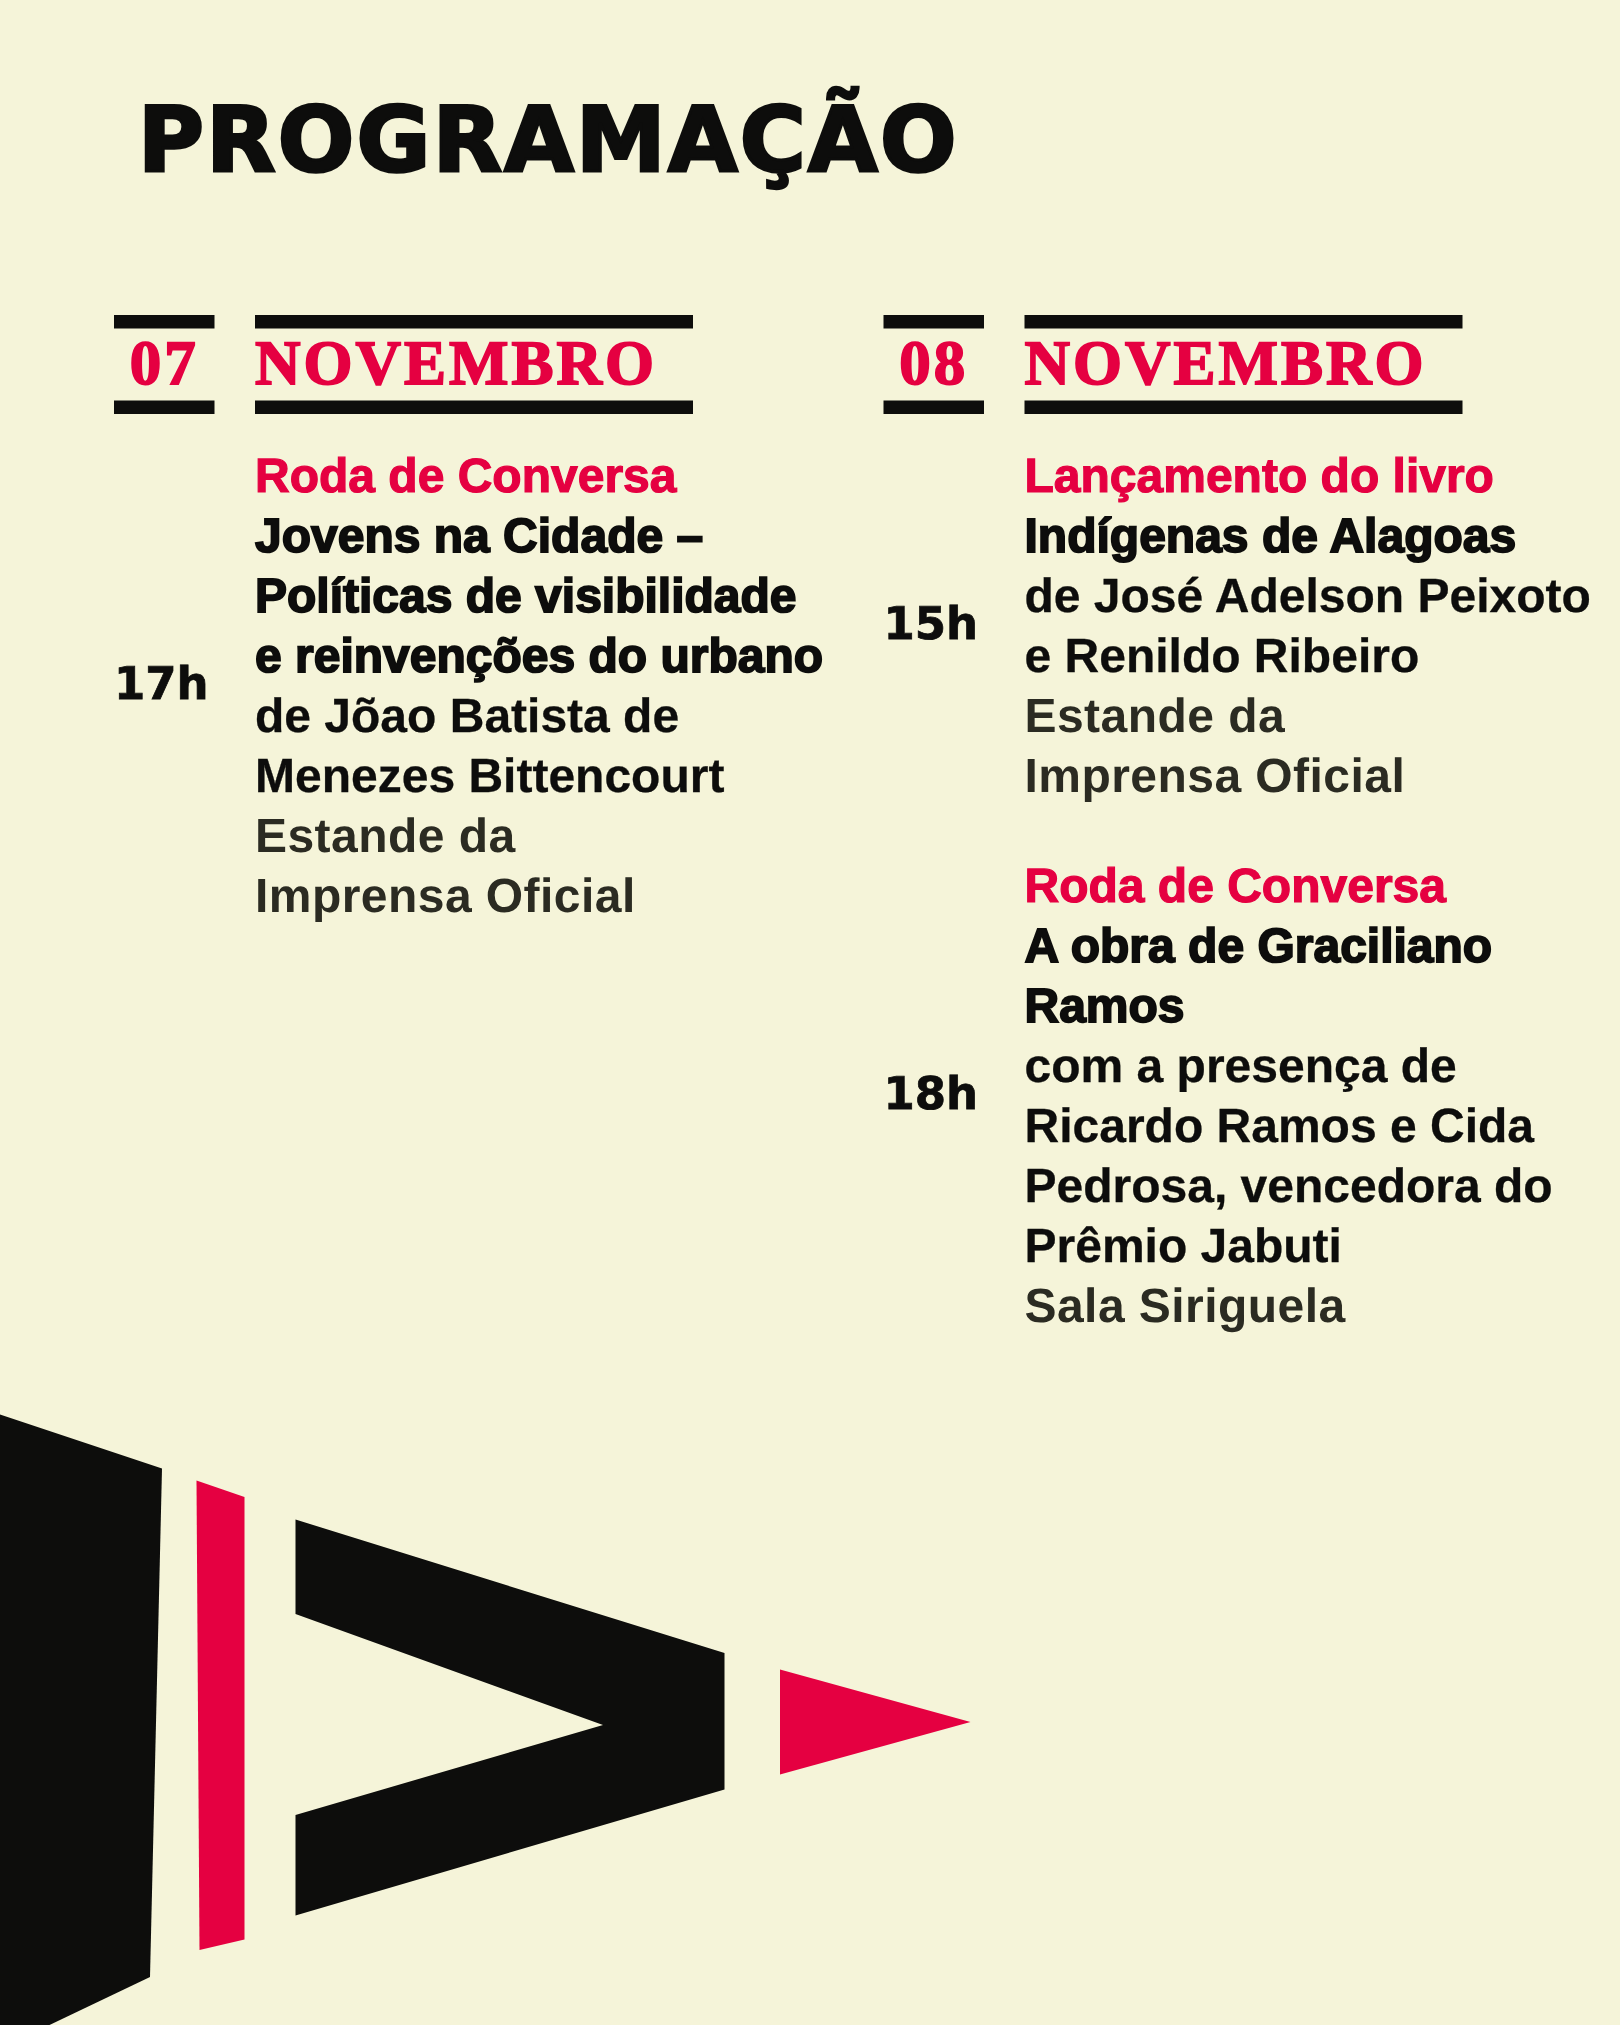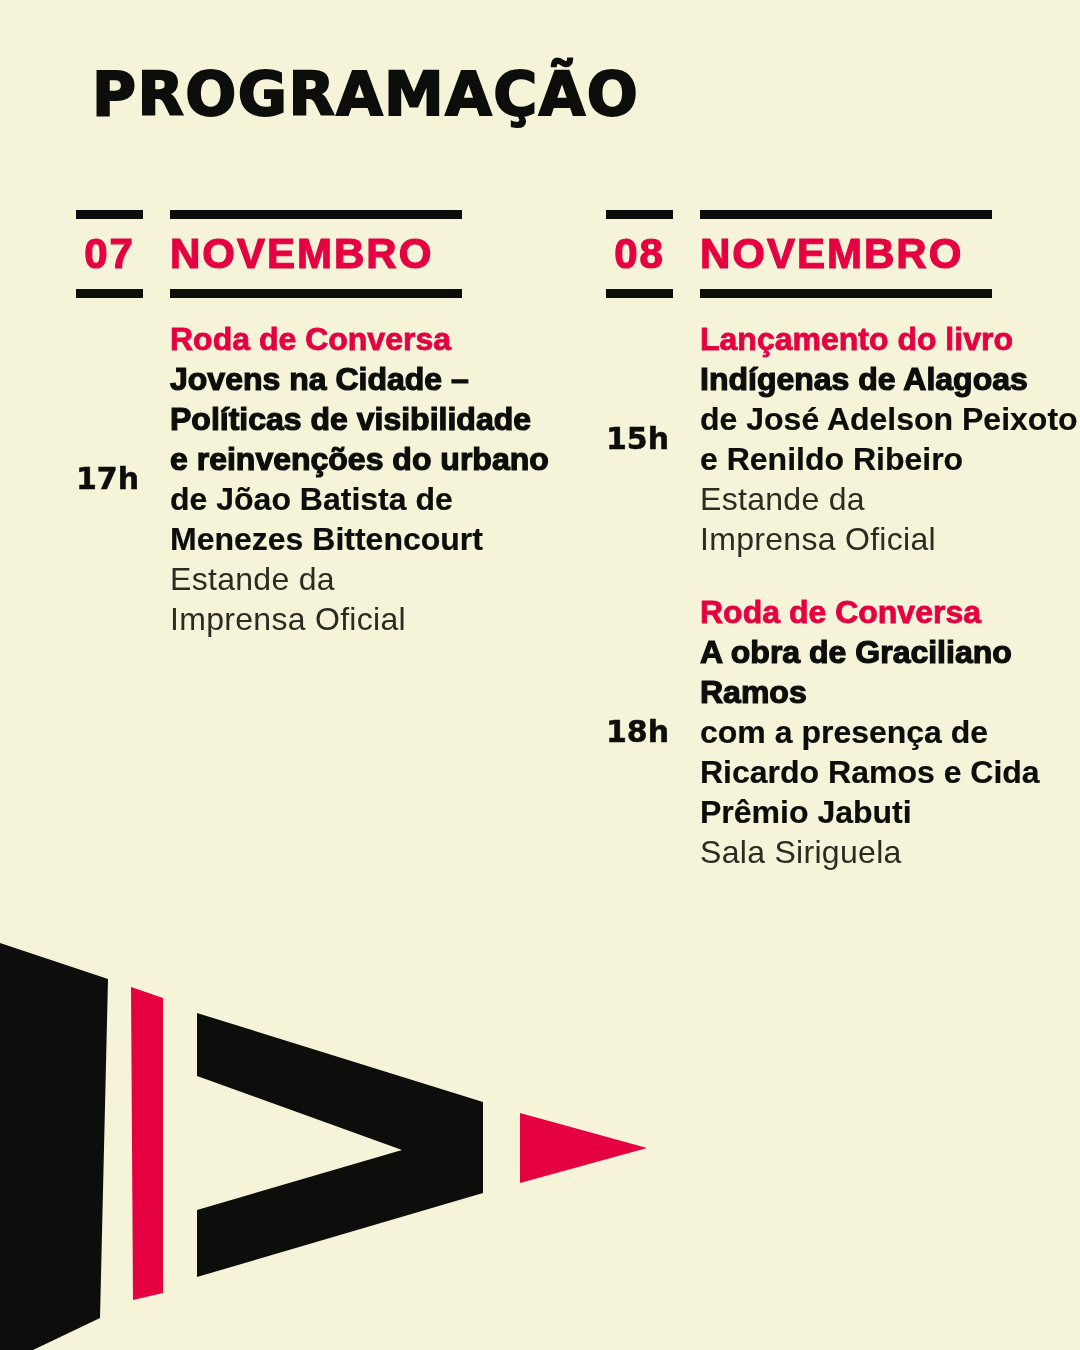--- a/index.html
+++ b/index.html
@@ -28,8 +28,8 @@
   .dh-group{display:flex;flex-direction:column;}
   .dh-bar{height:9px;background:var(--ink,#0d0d0c);}
   .dh-text{
-    height:70px;display:flex;align-items:center;
-    font-family:Liberation Sans, sans-serif;
+    height:48px;display:flex;align-items:center;
+    font-family:Liberation Serif, serif;
     font-size:42px;font-weight:700;letter-spacing:2px;
     color:var(--accent,#e50041);
     -webkit-text-stroke:1.2px var(--accent,#e50041);

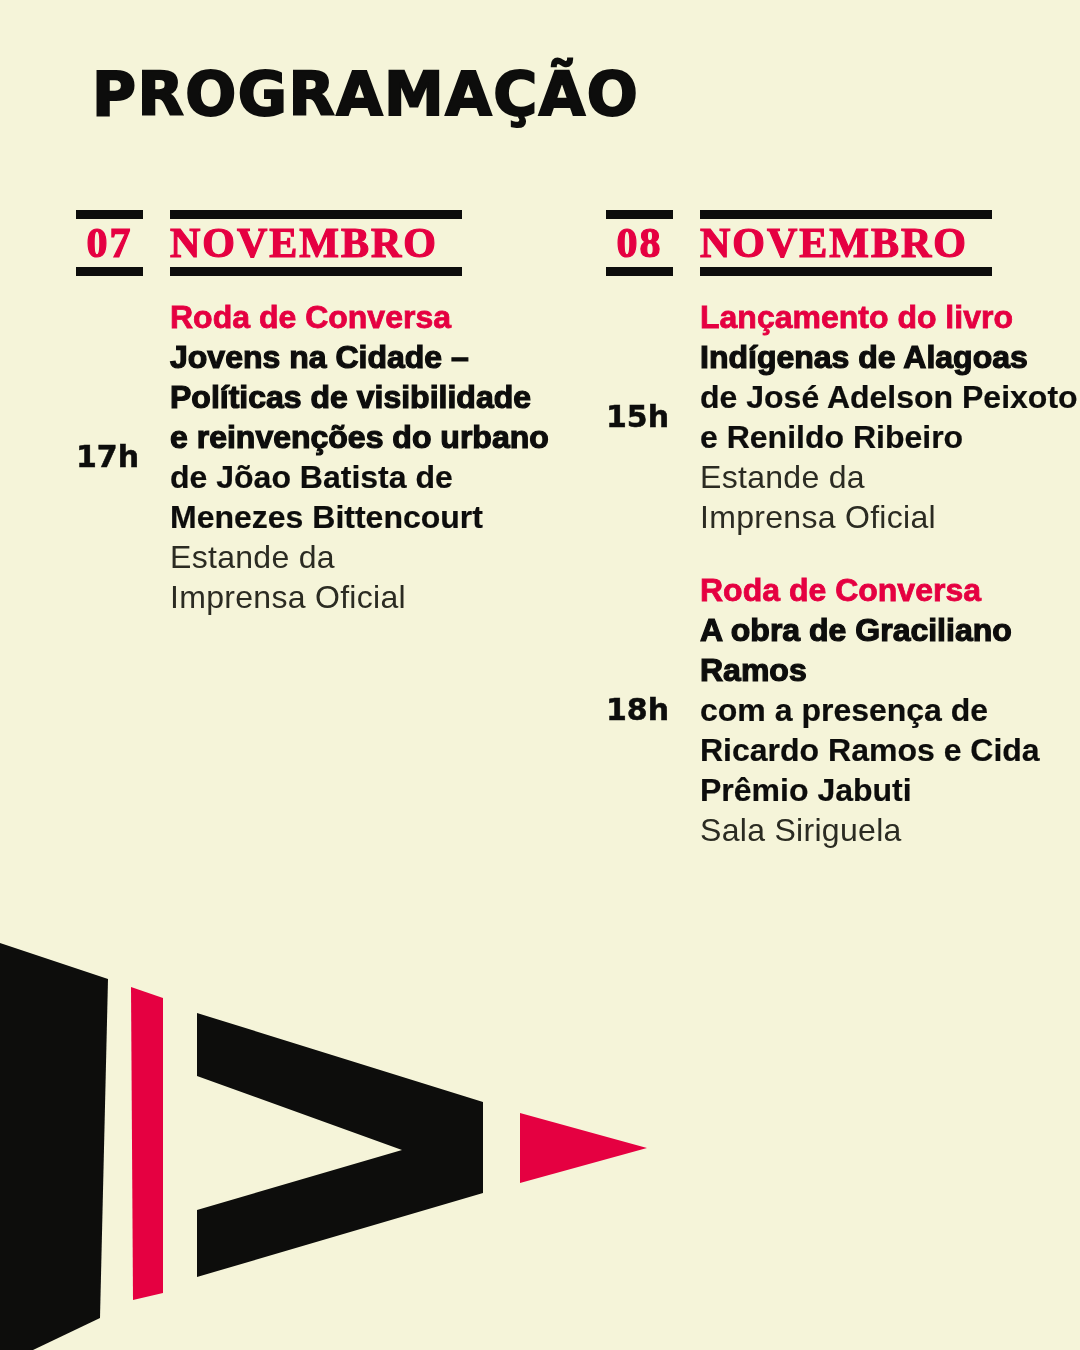--- a/index.html
+++ b/index.html
@@ -22,7 +22,7 @@
   }
   .day-column{position:absolute;top:210px;width:460px;}
   .day-column.col-0{left:76px;}
-  .day-column.col-1{left:606px;}
+  .day-column.col-1{left:589px;}
 
   .date-header{display:flex;gap:27px;}
   .dh-group{display:flex;flex-direction:column;}

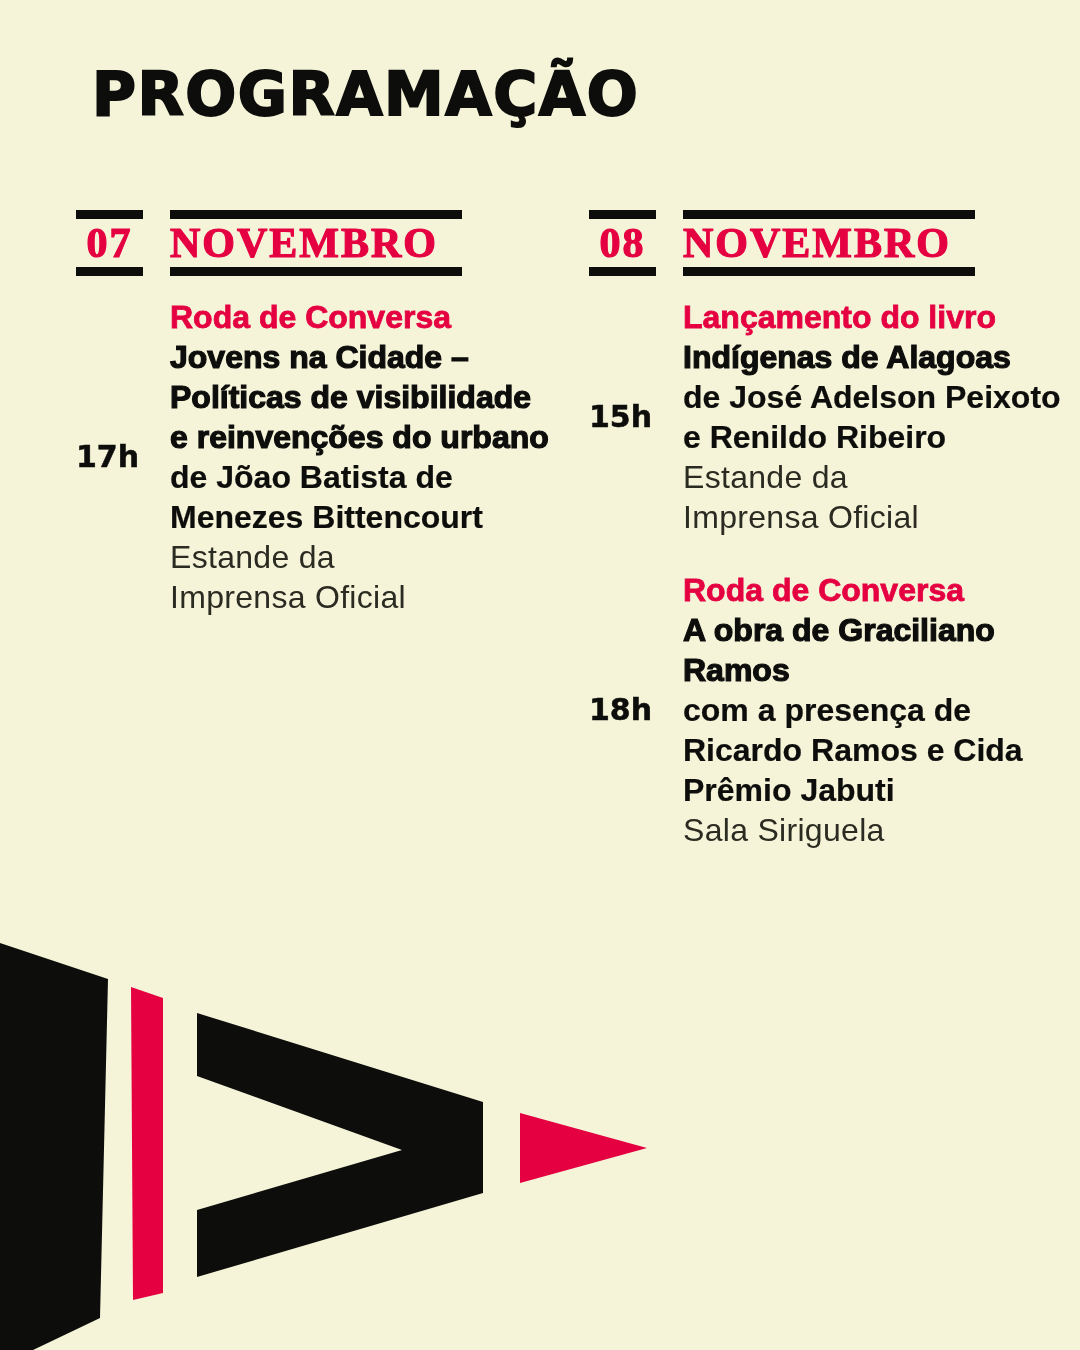--- a/index.html
+++ b/index.html
@@ -68,7 +68,7 @@
     -webkit-text-stroke:0.2px var(--ink,#0d0d0c);
   }
   .line.venue{
-    font-weight:400;color:#2b2b22;letter-spacing:0.3px;
+    font-weight:700;color:#2b2b22;letter-spacing:0.3px;
   }
   .deco{position:absolute;left:0;top:0;width:1080px;height:1350px;pointer-events:none;}
 </style>

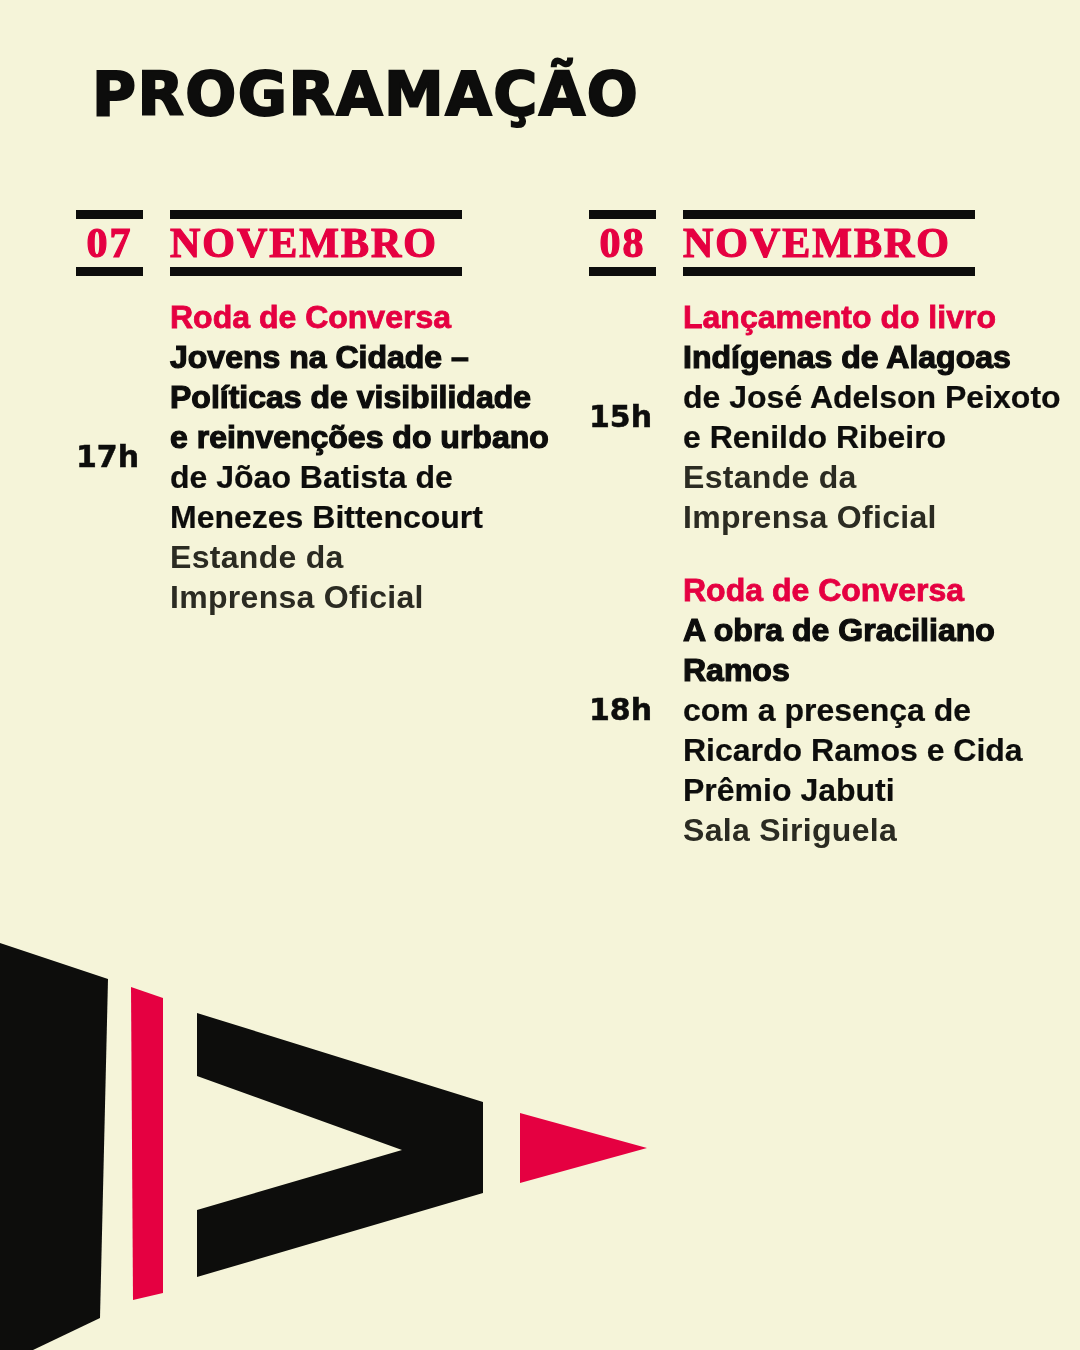--- a/index.html
+++ b/index.html
@@ -140,6 +140,7 @@
               <div class="line title">Ramos</div>
               <div class="line author">com a presença de</div>
               <div class="line author">Ricardo Ramos e Cida</div>
+              <div class="line author">Pedrosa, vencedora do</div>
               <div class="line author">Prêmio Jabuti</div>
               <div class="line venue">Sala Siriguela</div>
             </div>

